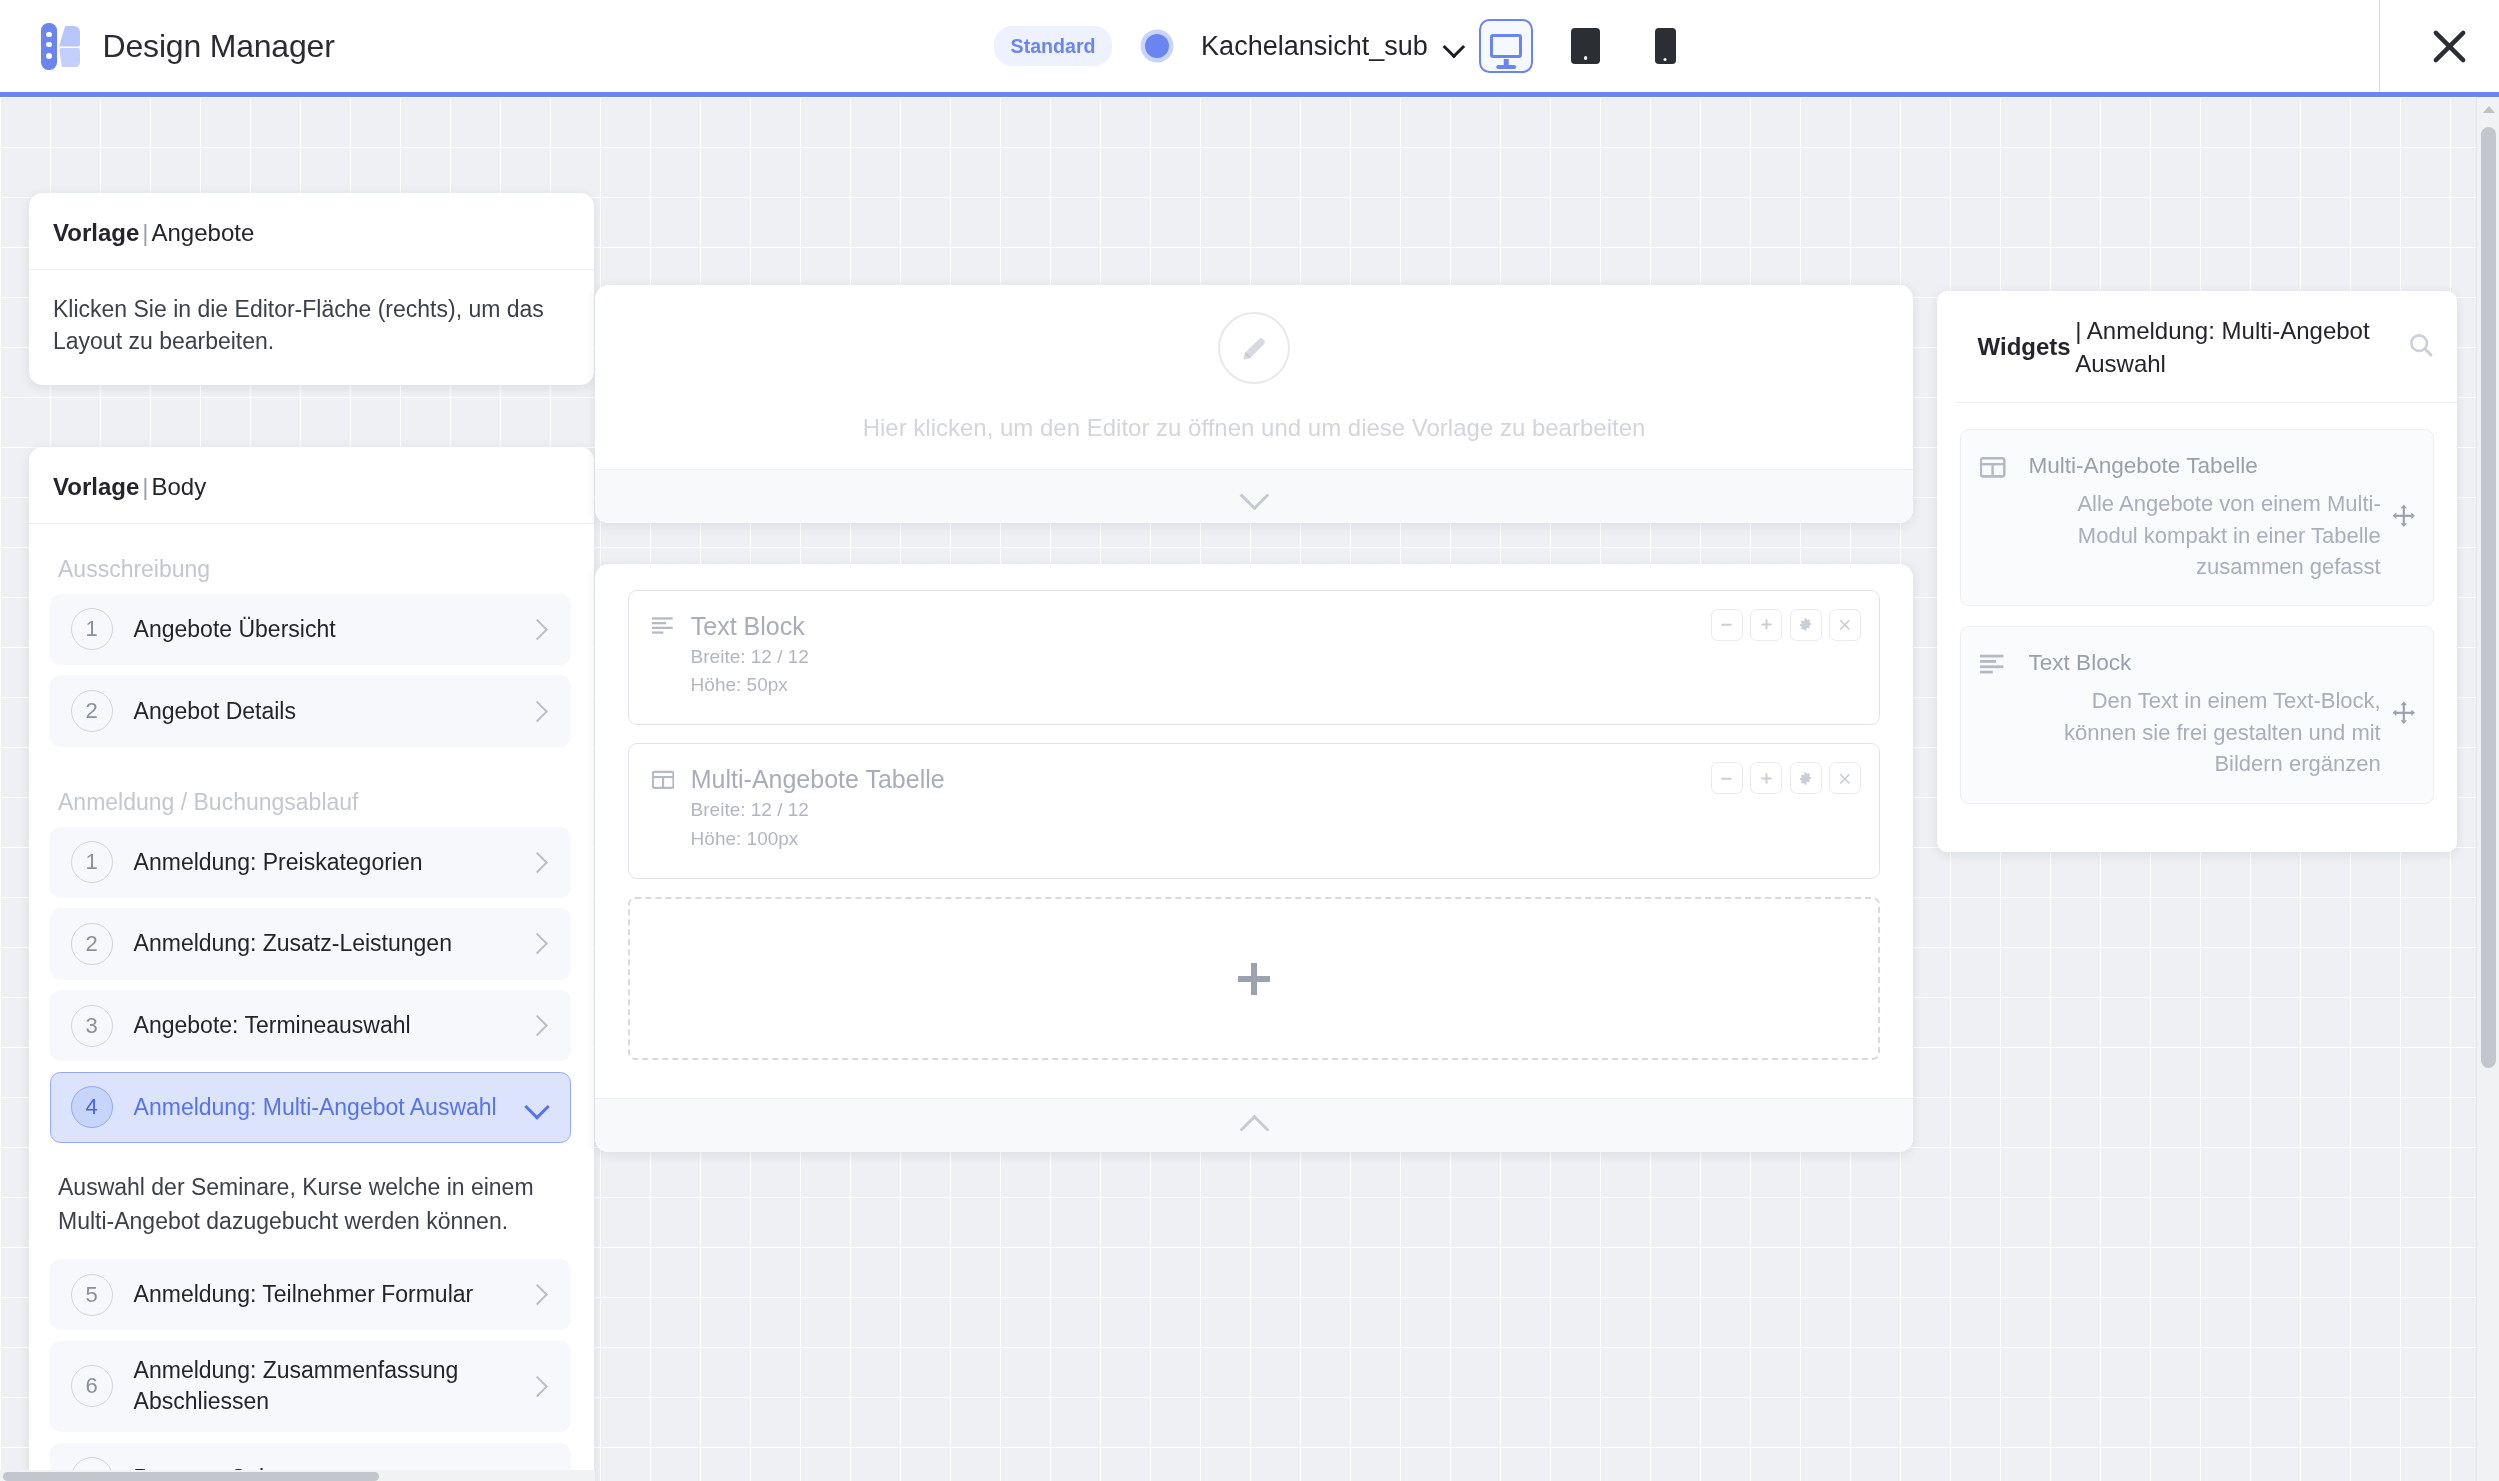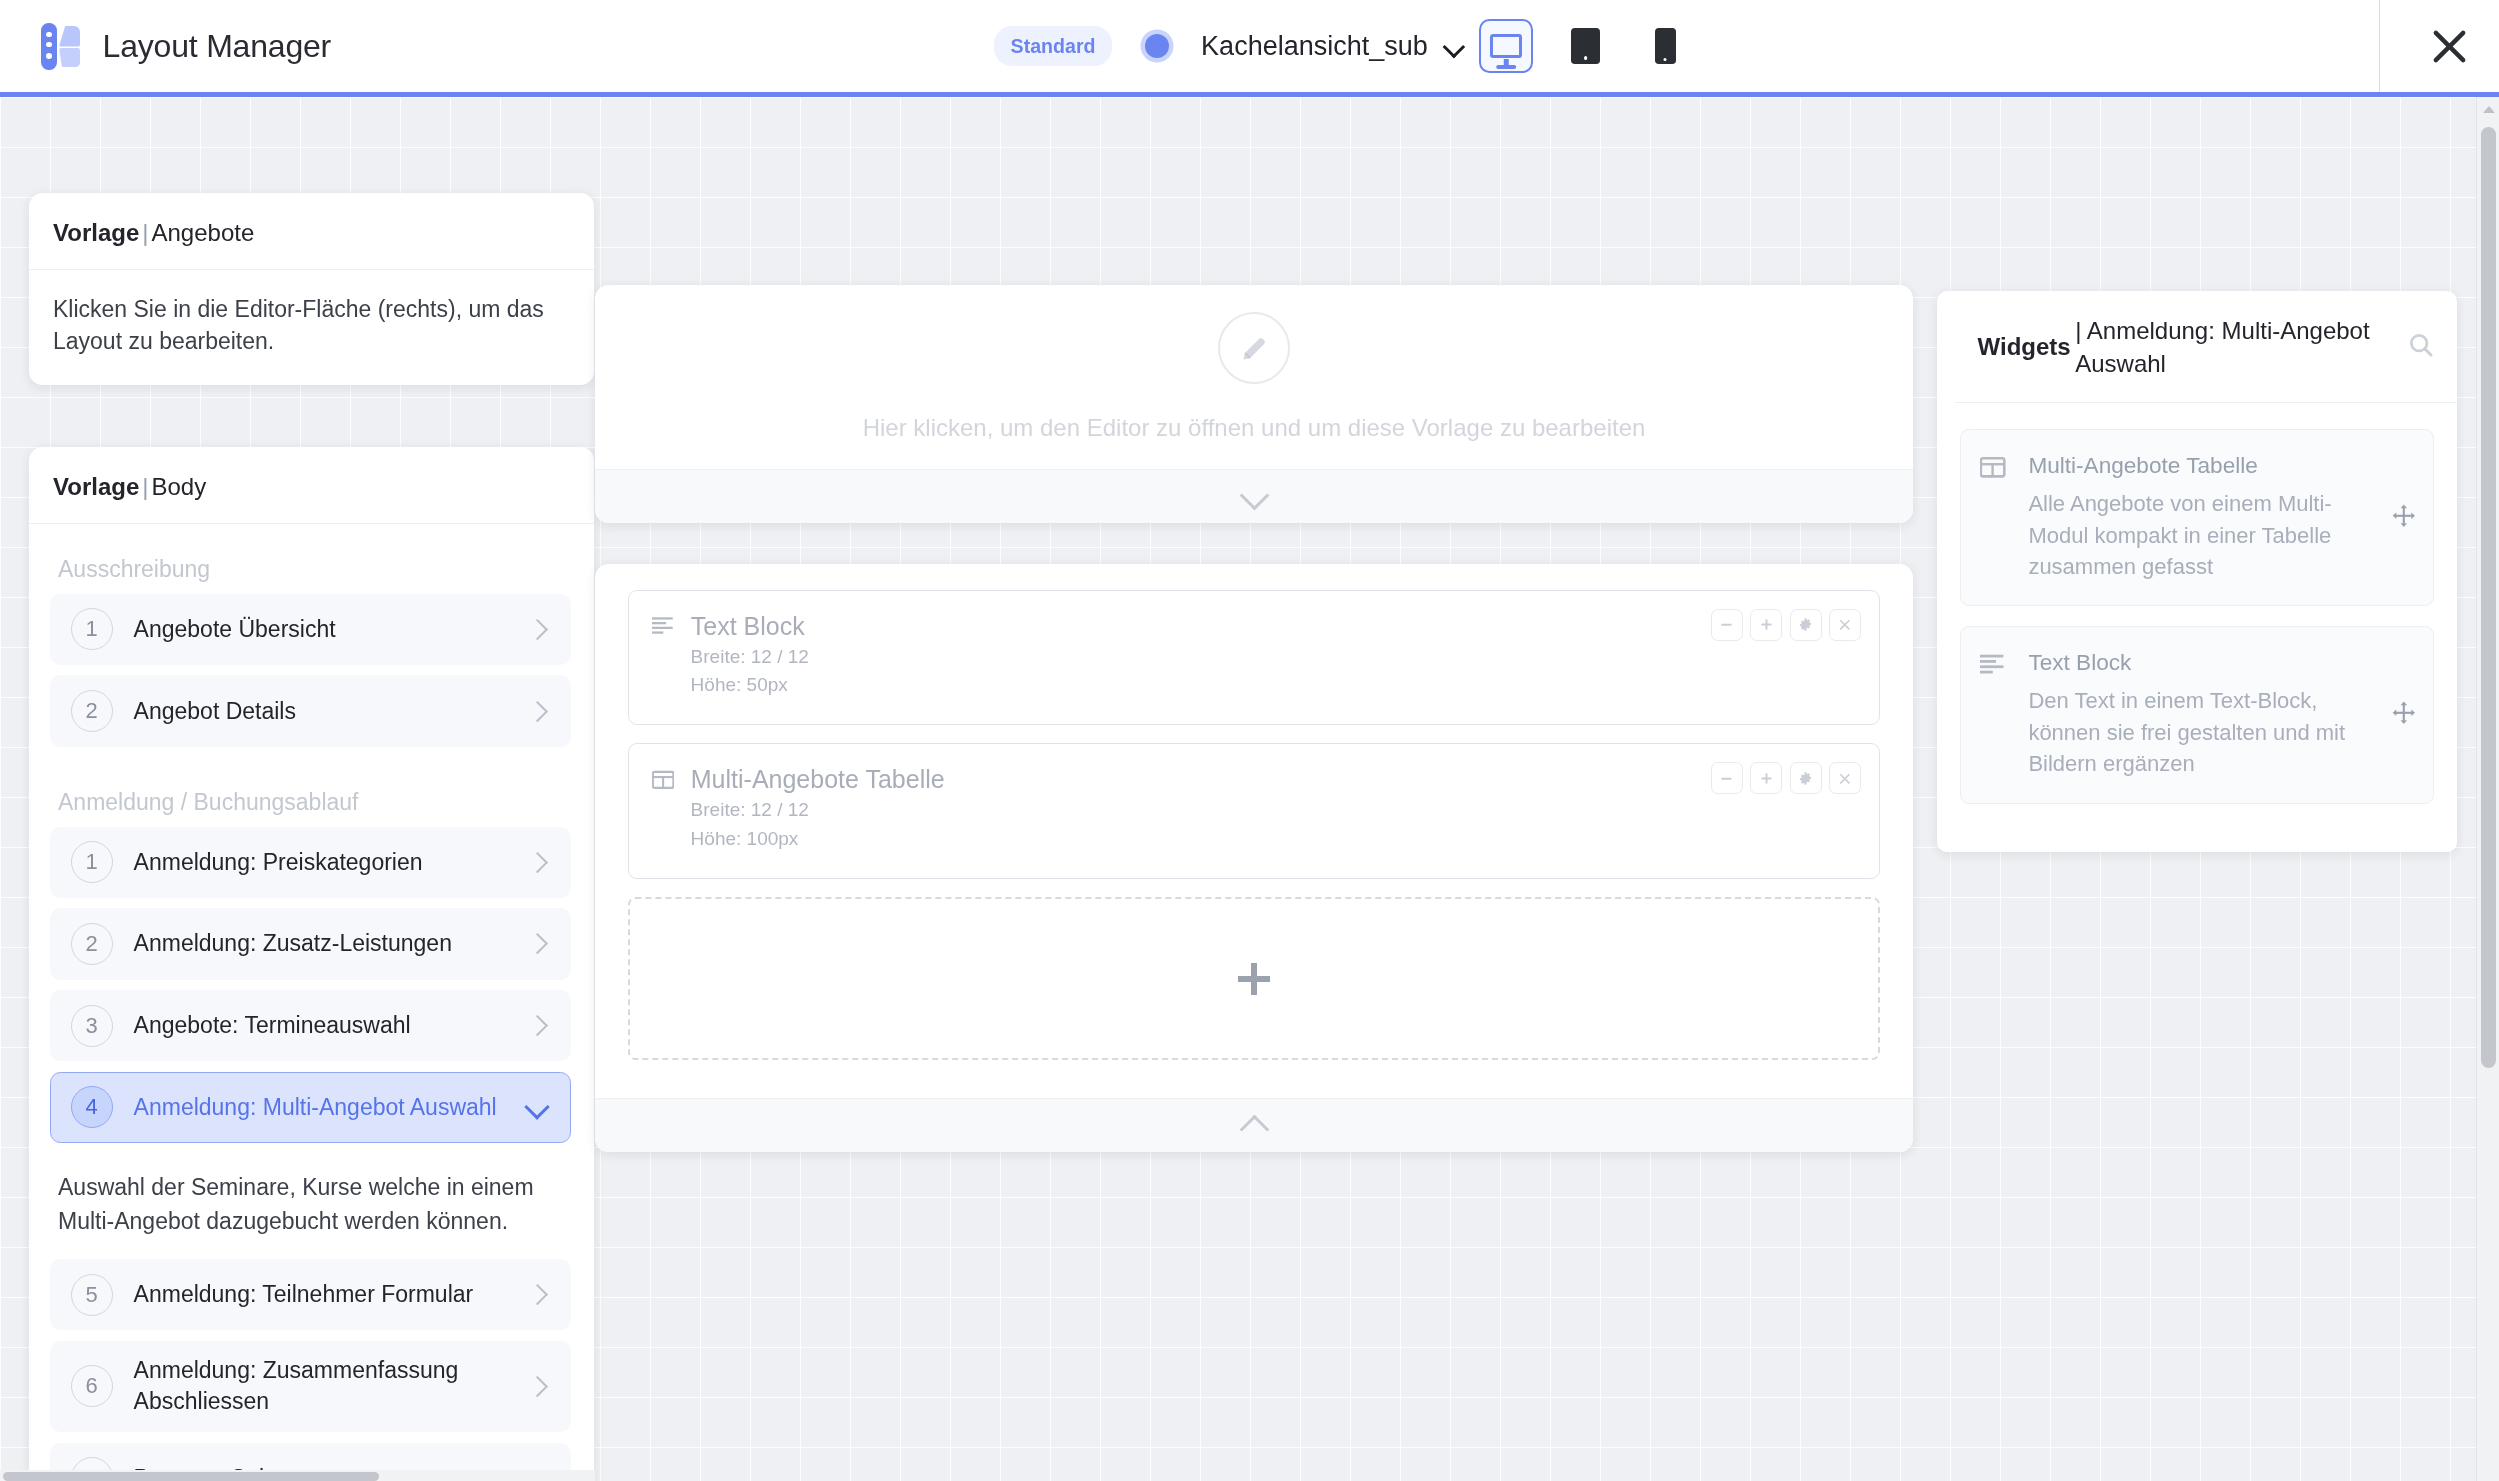--- a/index.html
+++ b/index.html
@@ -431,7 +431,7 @@
       <div class="logo-page"></div>
       <div class="logo-page2"></div>
     </div>
-    <div class="app-title">Layout Manager</div>
+    <div class="app-title">Design Manager</div>
   </div>
 
   <div class="topbar-center">

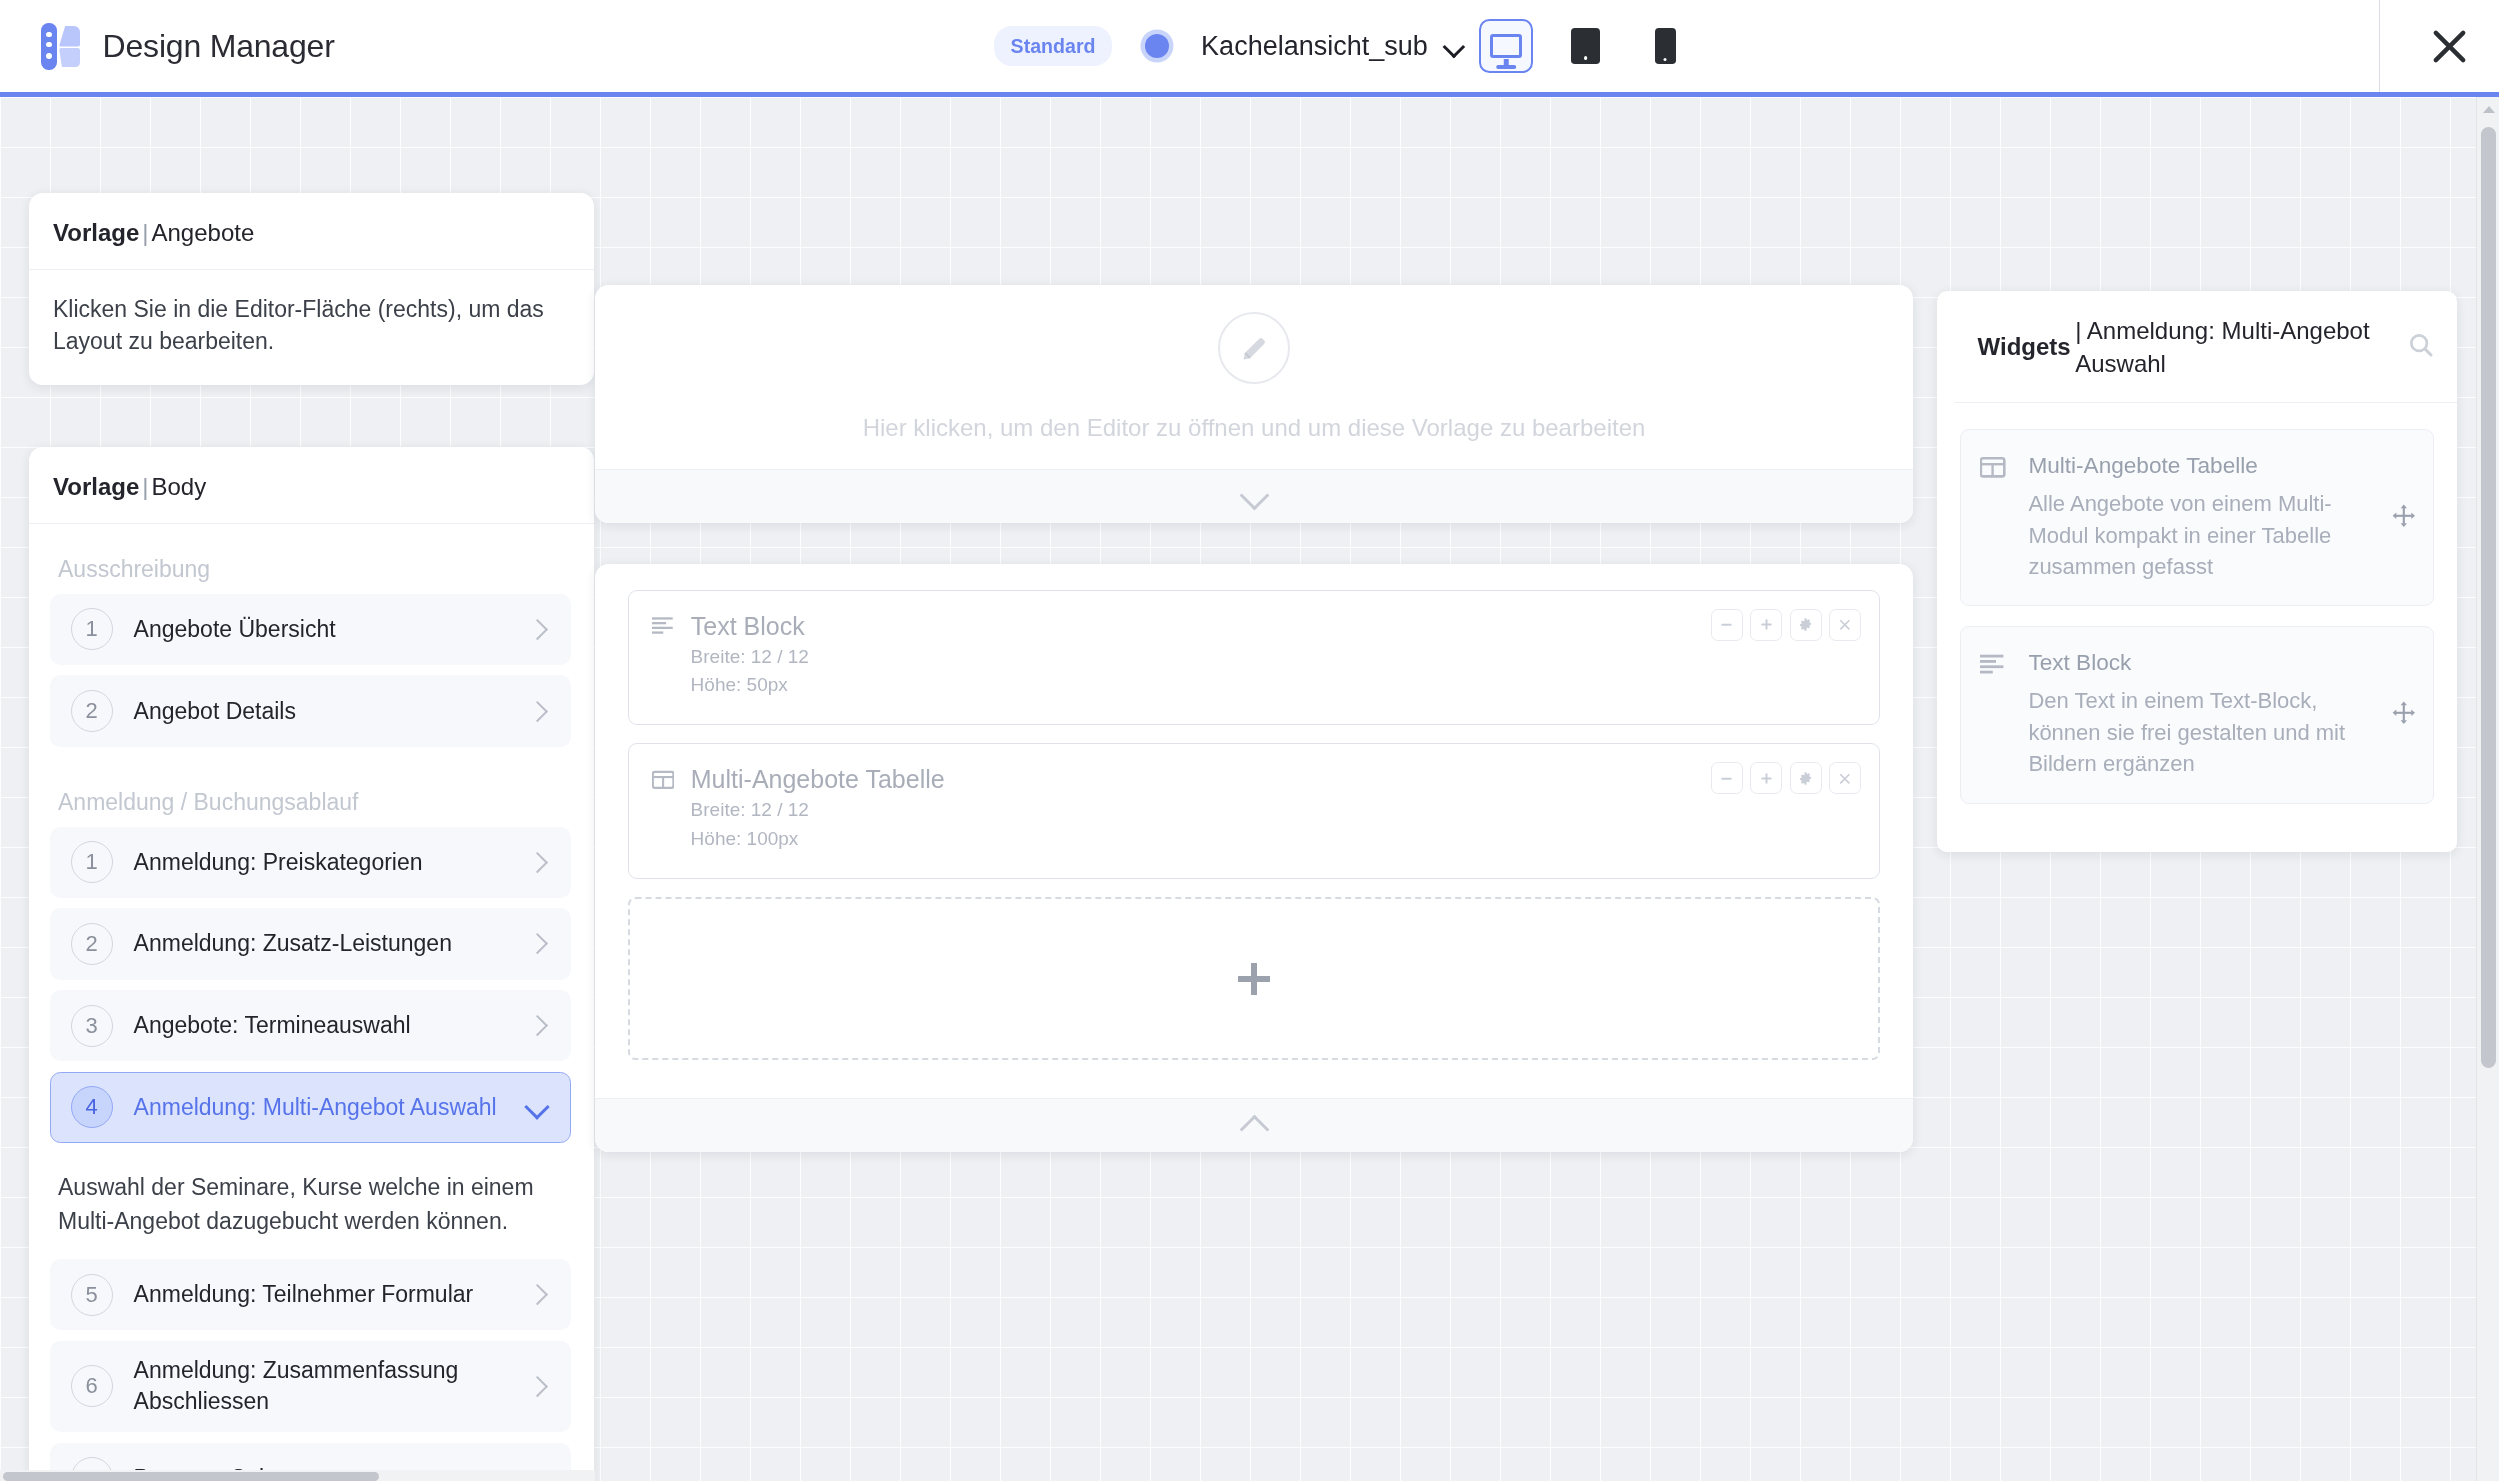--- a/index.html
+++ b/index.html
@@ -384,7 +384,7 @@
   }
   .widget-desc {
     margin-top: 7.5px;
-    font-size: 22px; color: #a8aeba; line-height: 1.44;
+    font-size: 22px; color: #a8aeba; line-height: 1.44; text-align: right;
   }
   .move-handle { flex: 0 0 auto; align-self: center; margin-left: 10.5px; }
 

